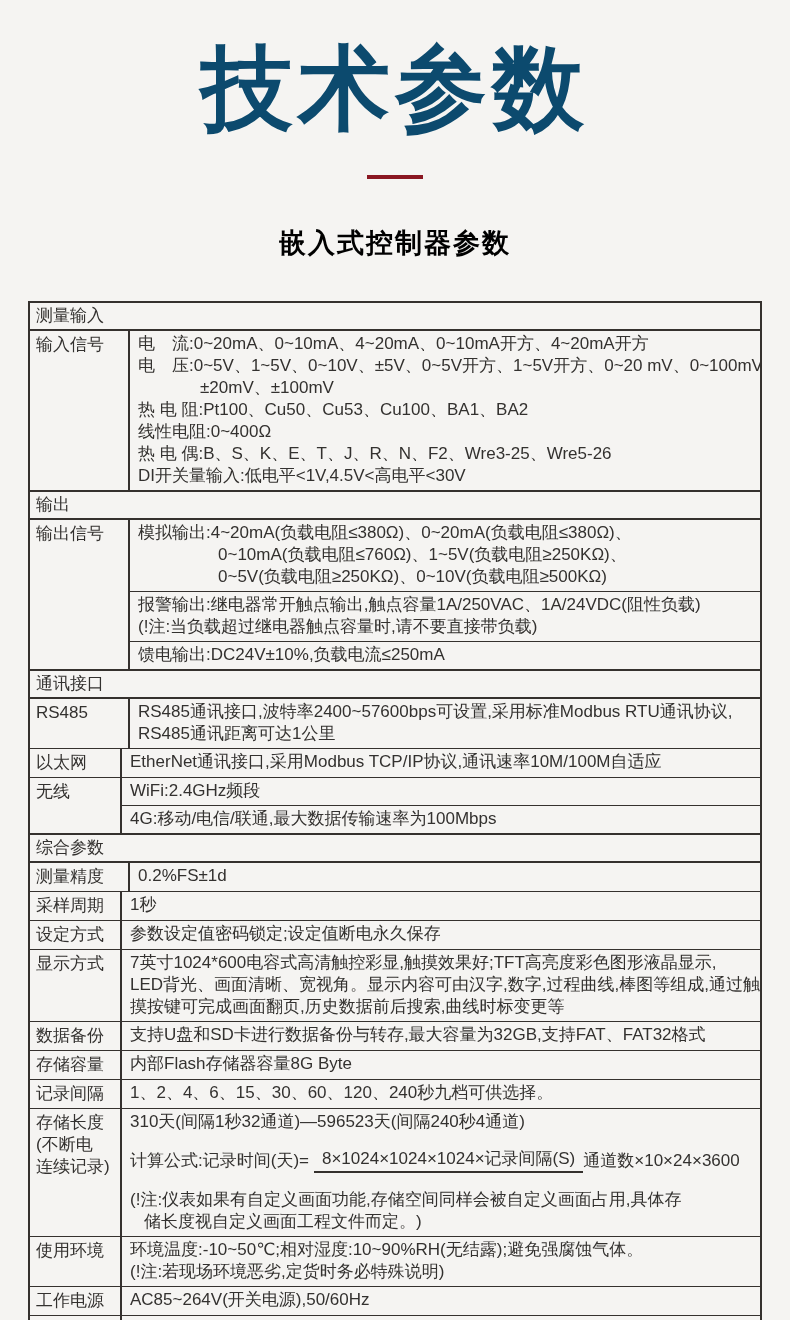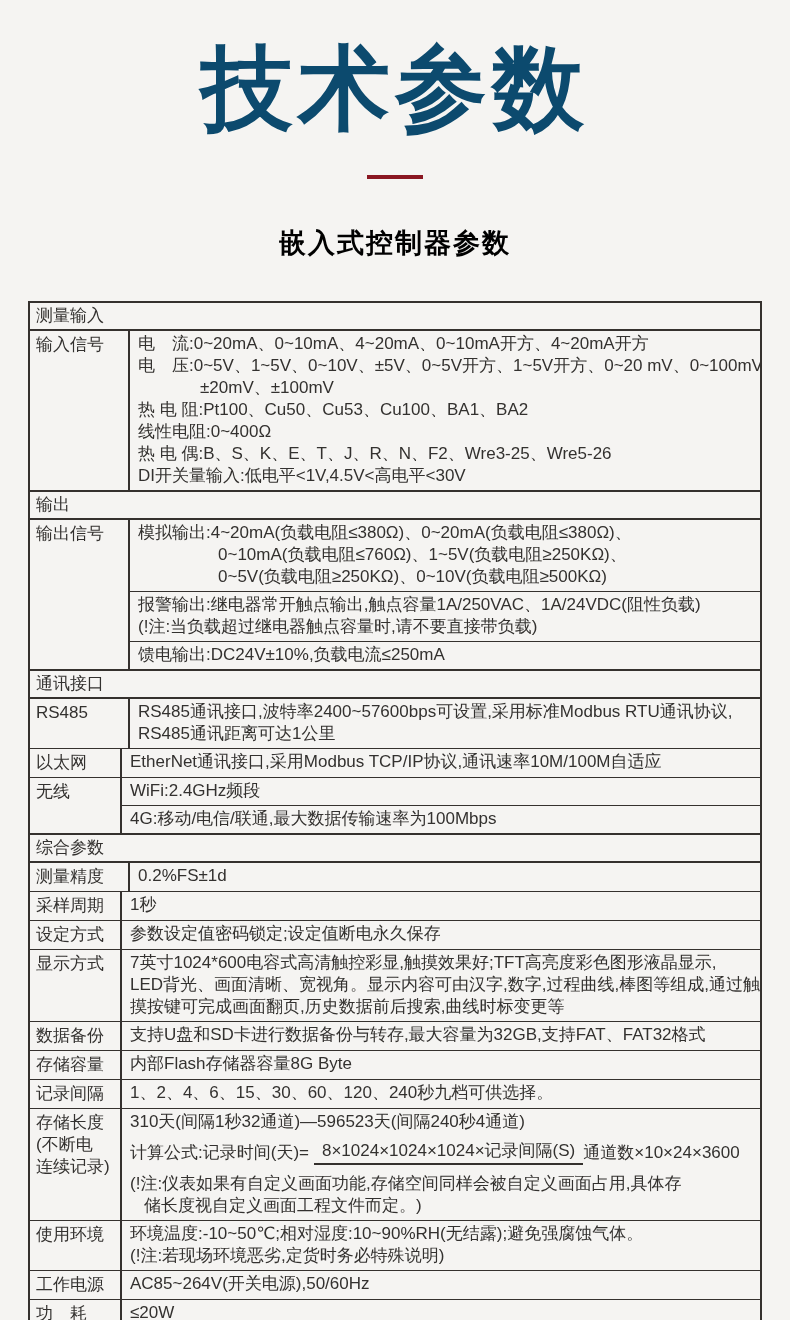--- a/index.html
+++ b/index.html
@@ -47,7 +47,7 @@
   .ind-v{padding-left:62px;}
   .ind-a{padding-left:80px;}
   .ind-n{padding-left:14px;}
-  .formula{display:flex;align-items:center;margin:8px 0;}
+  .formula{display:flex;align-items:center;margin:16px 0;}
   .formula-prefix{font-size:17px;line-height:22px;white-space:nowrap;}
   .frac{display:inline-flex;text-align:center;margin-left:5px;}
   .frac-num{border-bottom:2px solid #35312e;padding:0 8px 2px;font-size:17px;line-height:20px;white-space:nowrap;}

